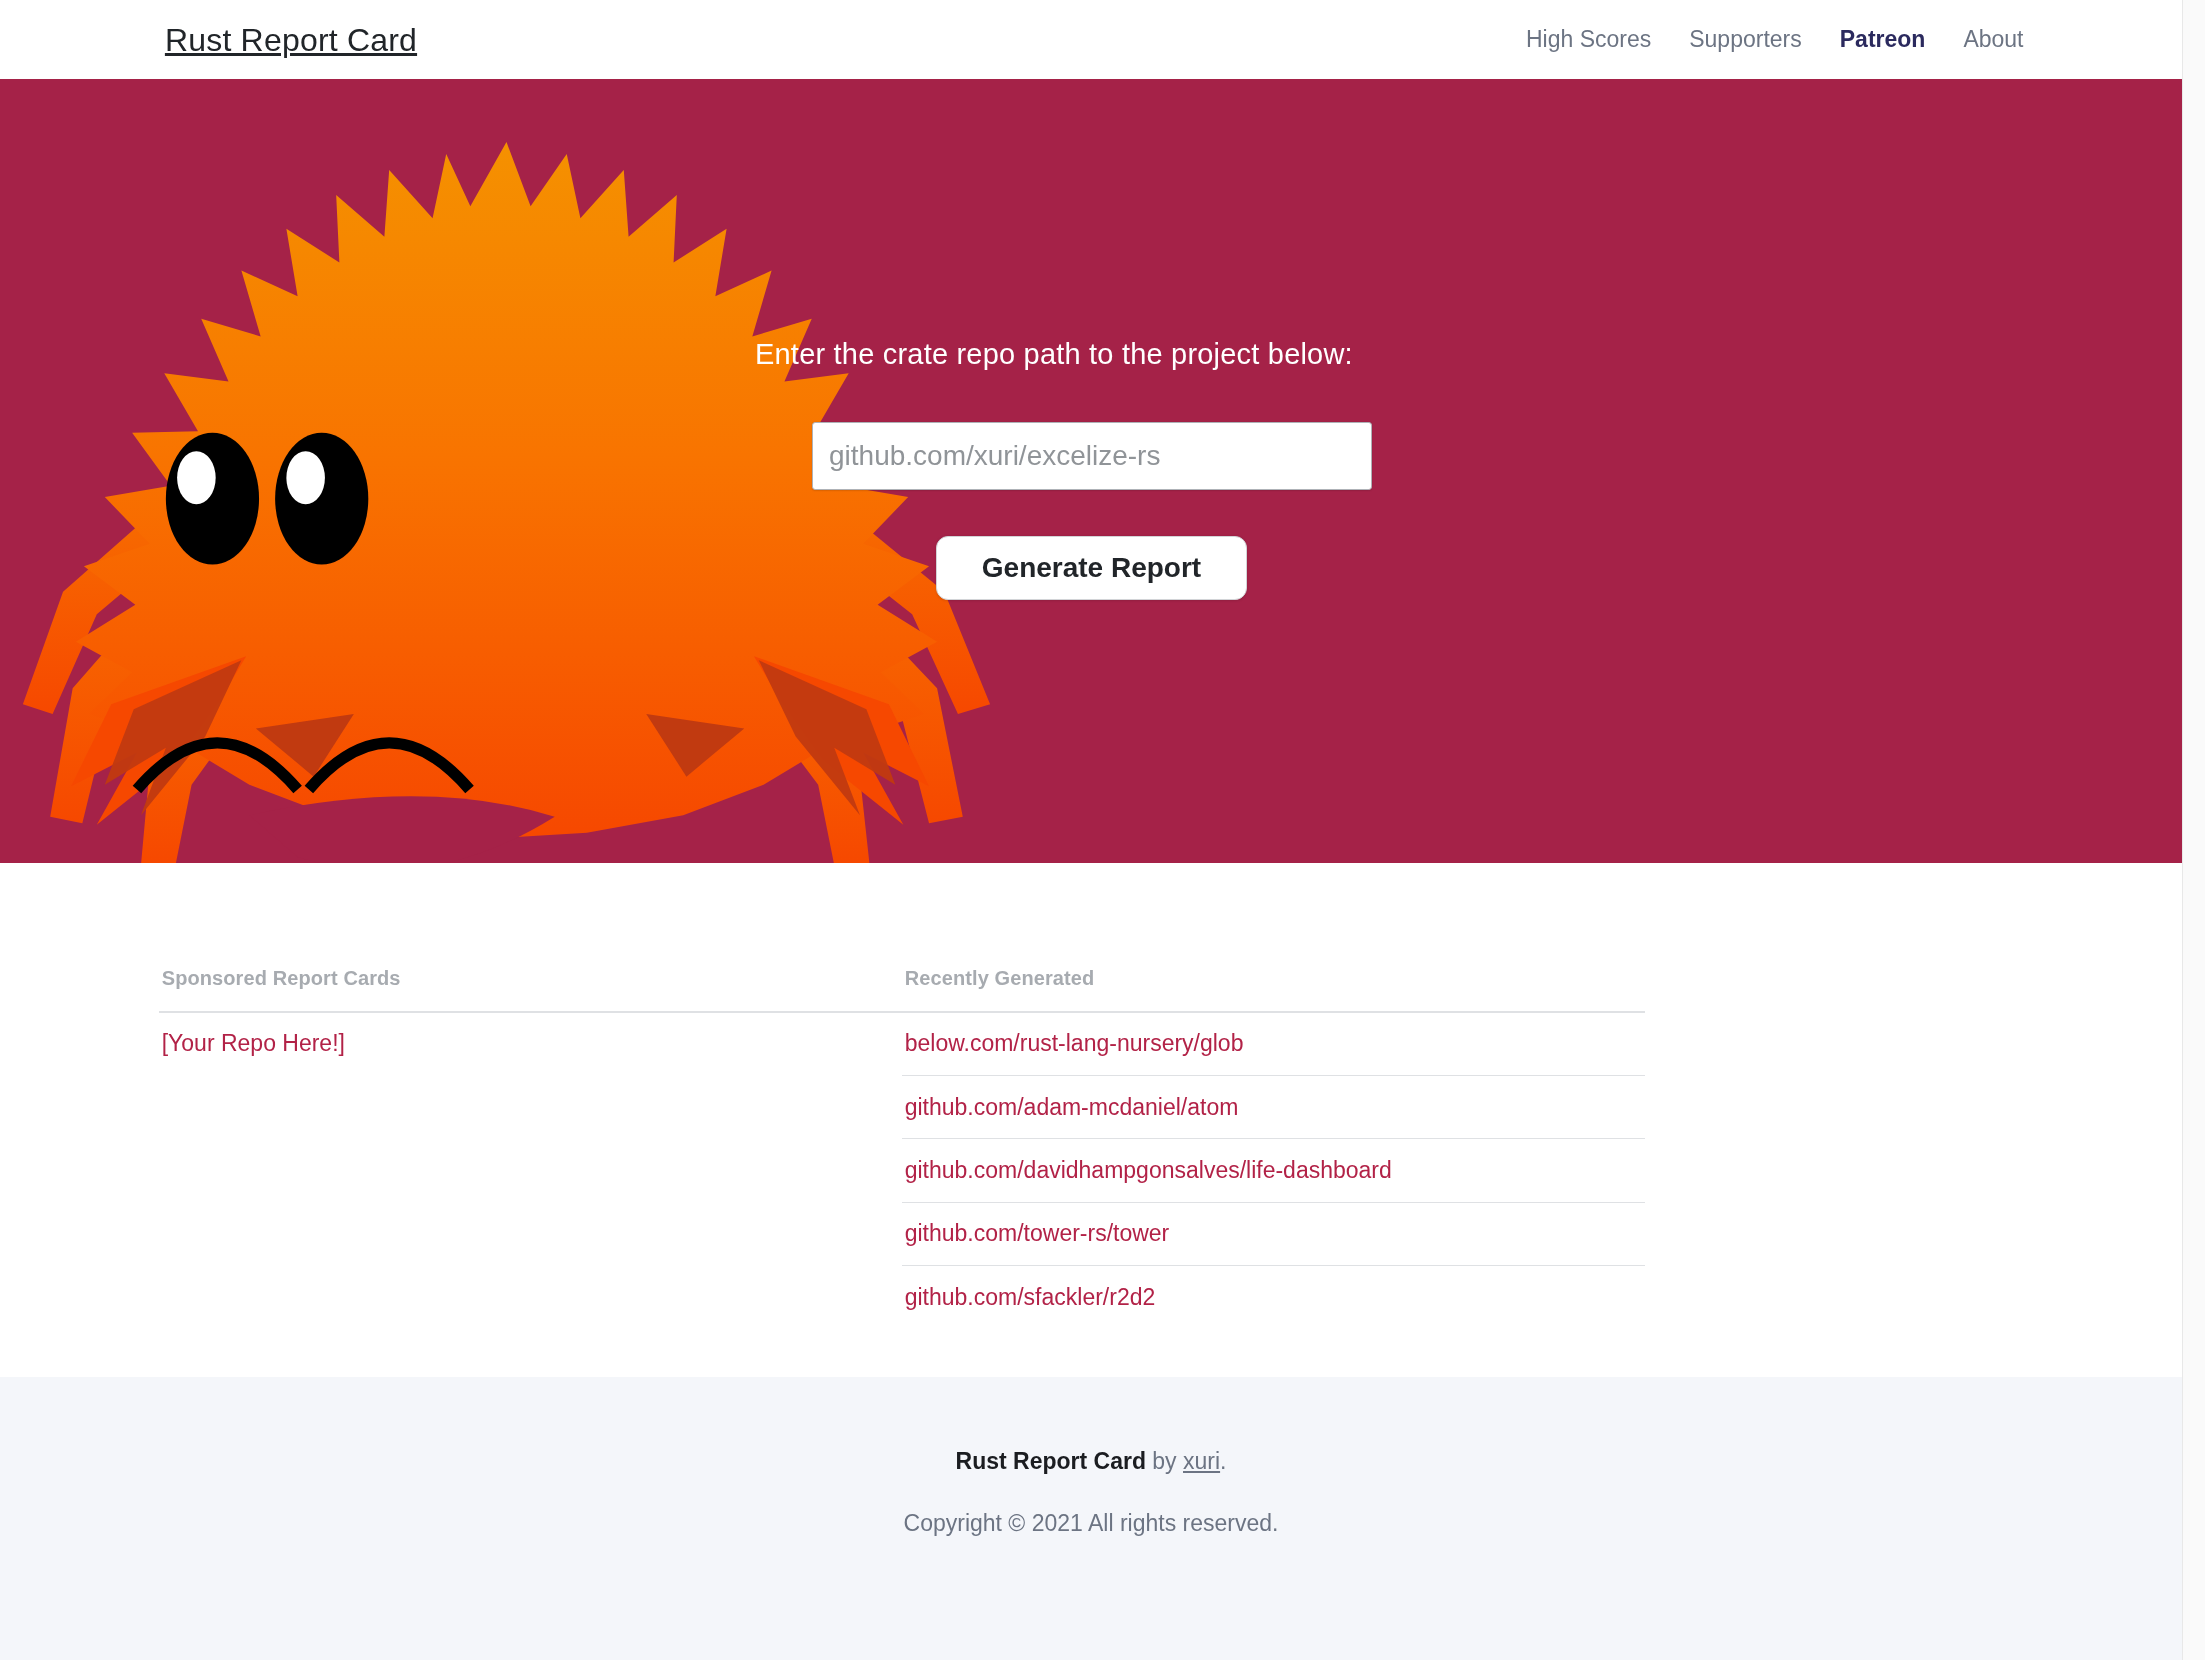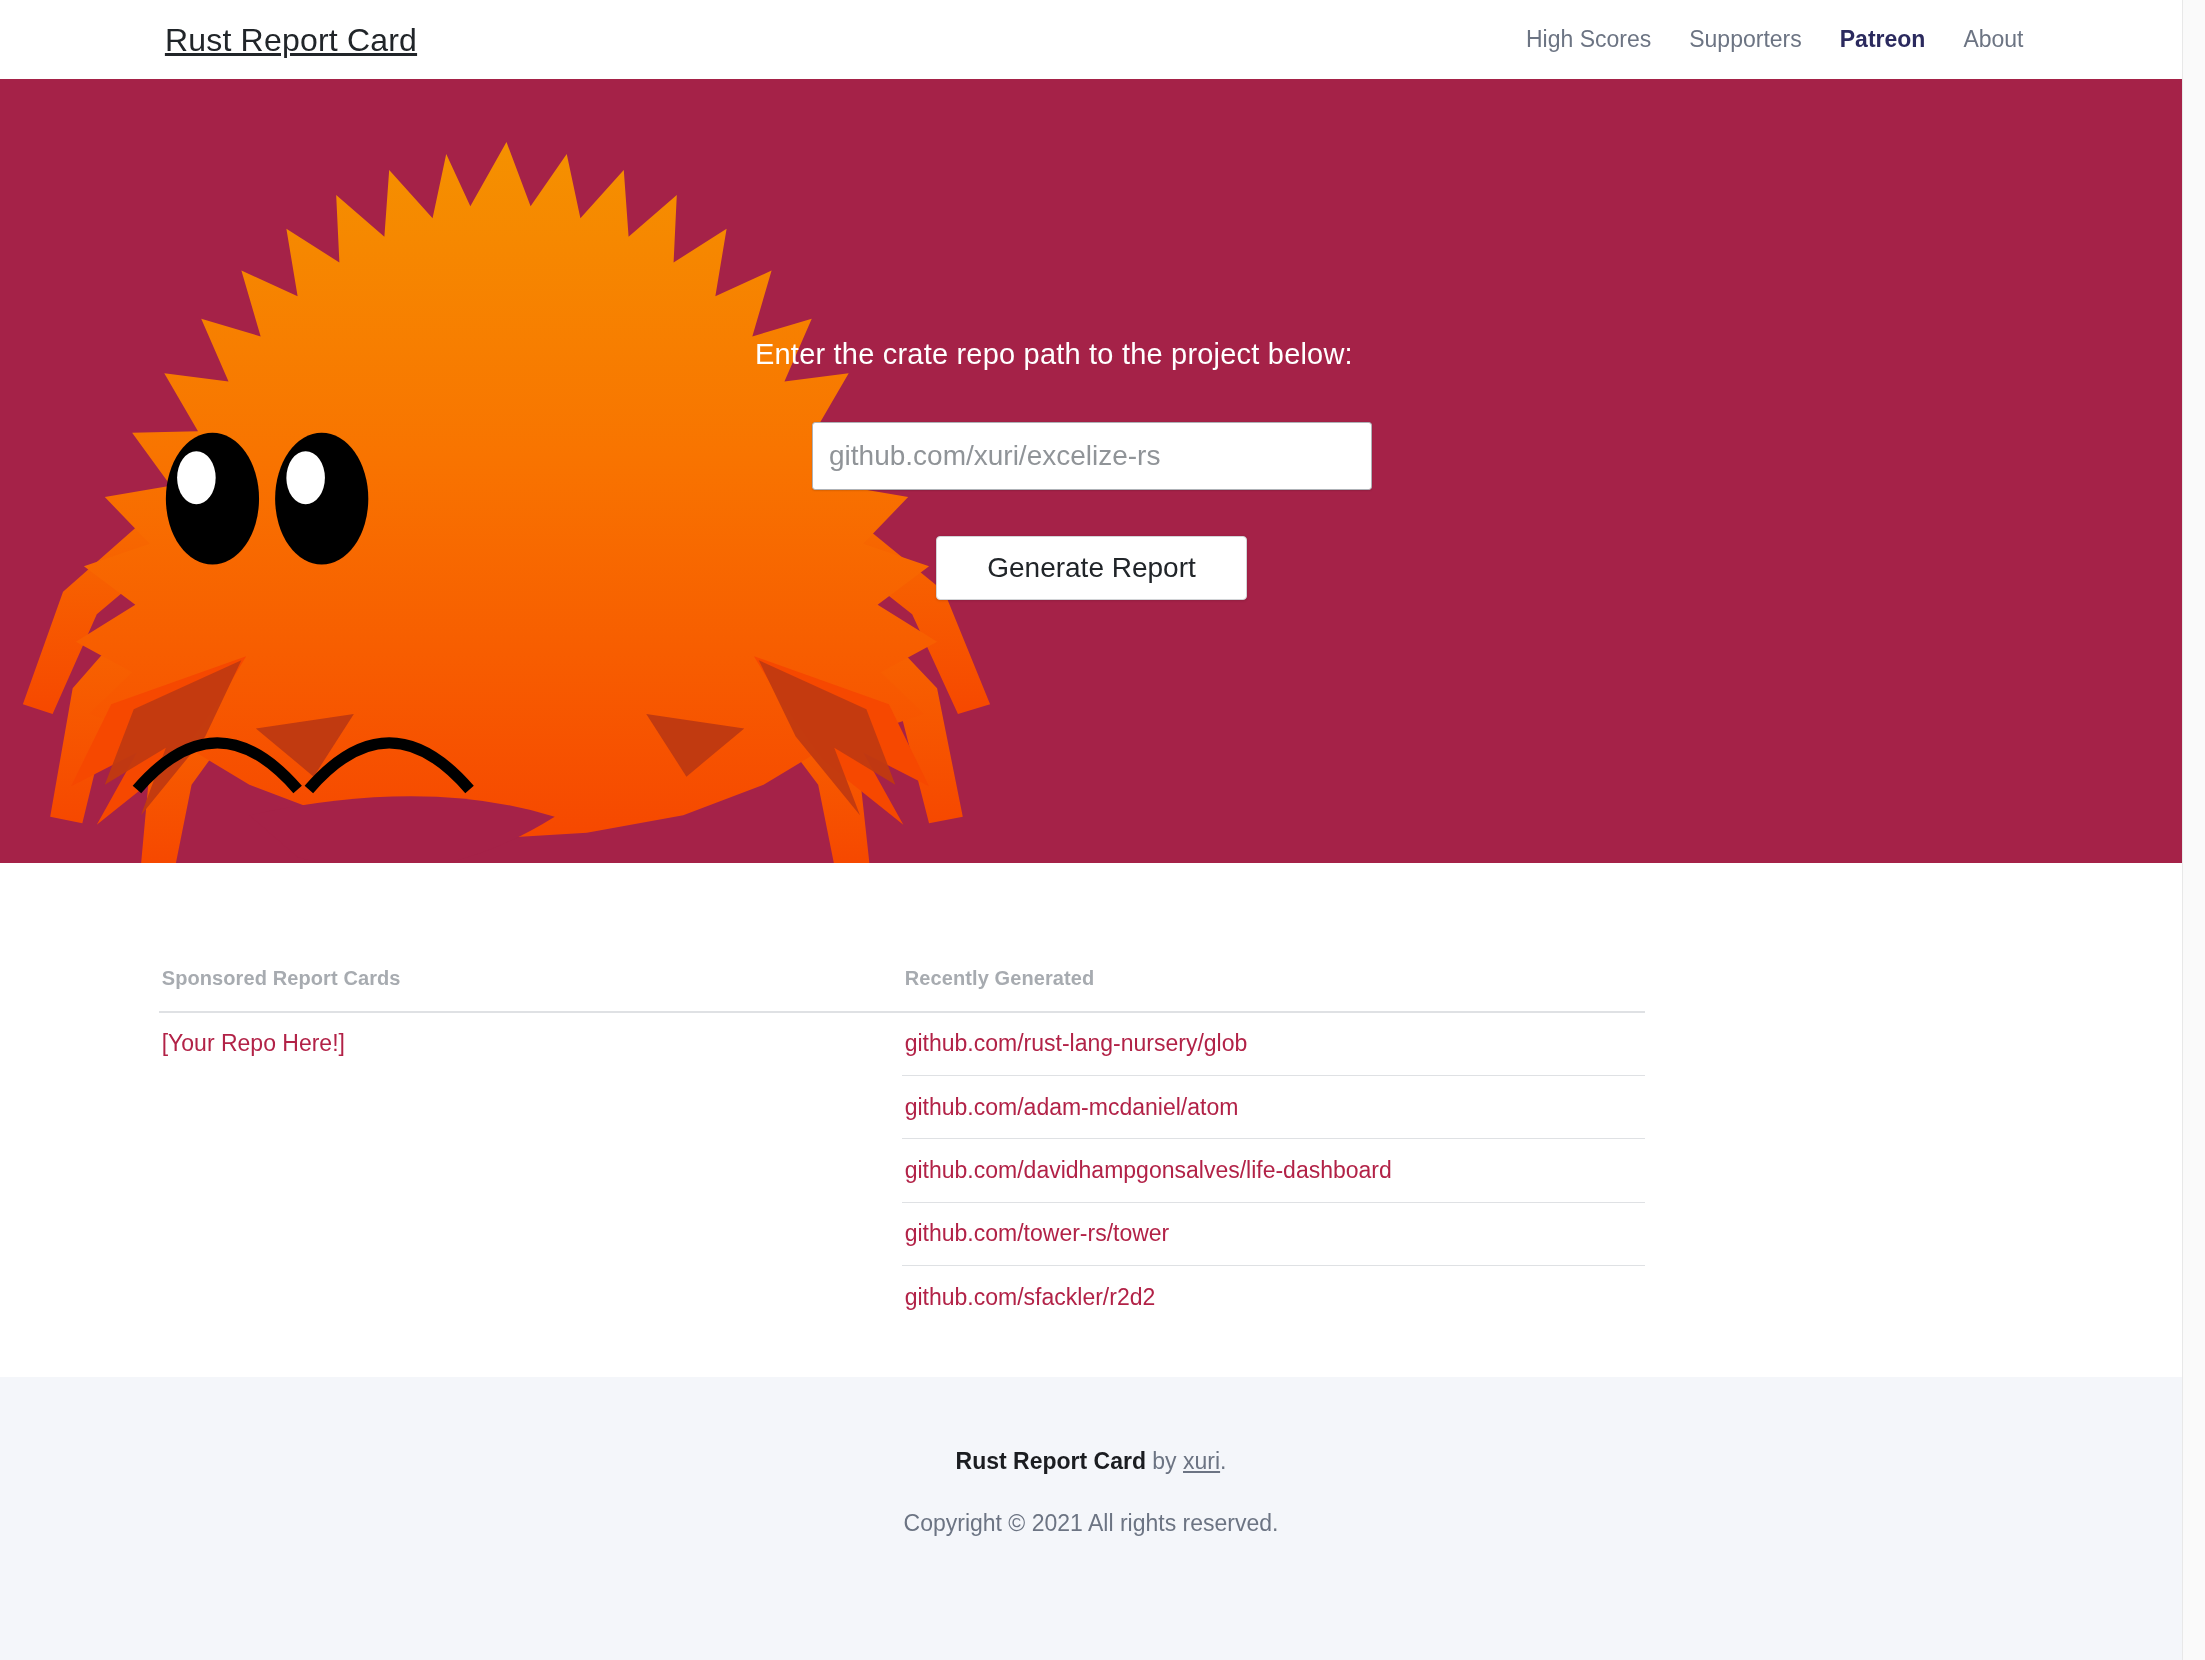--- a/index.html
+++ b/index.html
@@ -147,10 +147,10 @@
     height: 64px;
     background: #ffffff;
     border: 0.8px solid #d2d4d7;
-    border-radius: 4px;
+    border-radius: 12px;
     font-family: "Liberation Sans", sans-serif;
     font-size: 28px;
-    font-weight: 400;
+    font-weight: 700;
     color: #212529;
     cursor: pointer;
     box-shadow: 0 0.8px 2.4px rgba(0,0,0,.12);

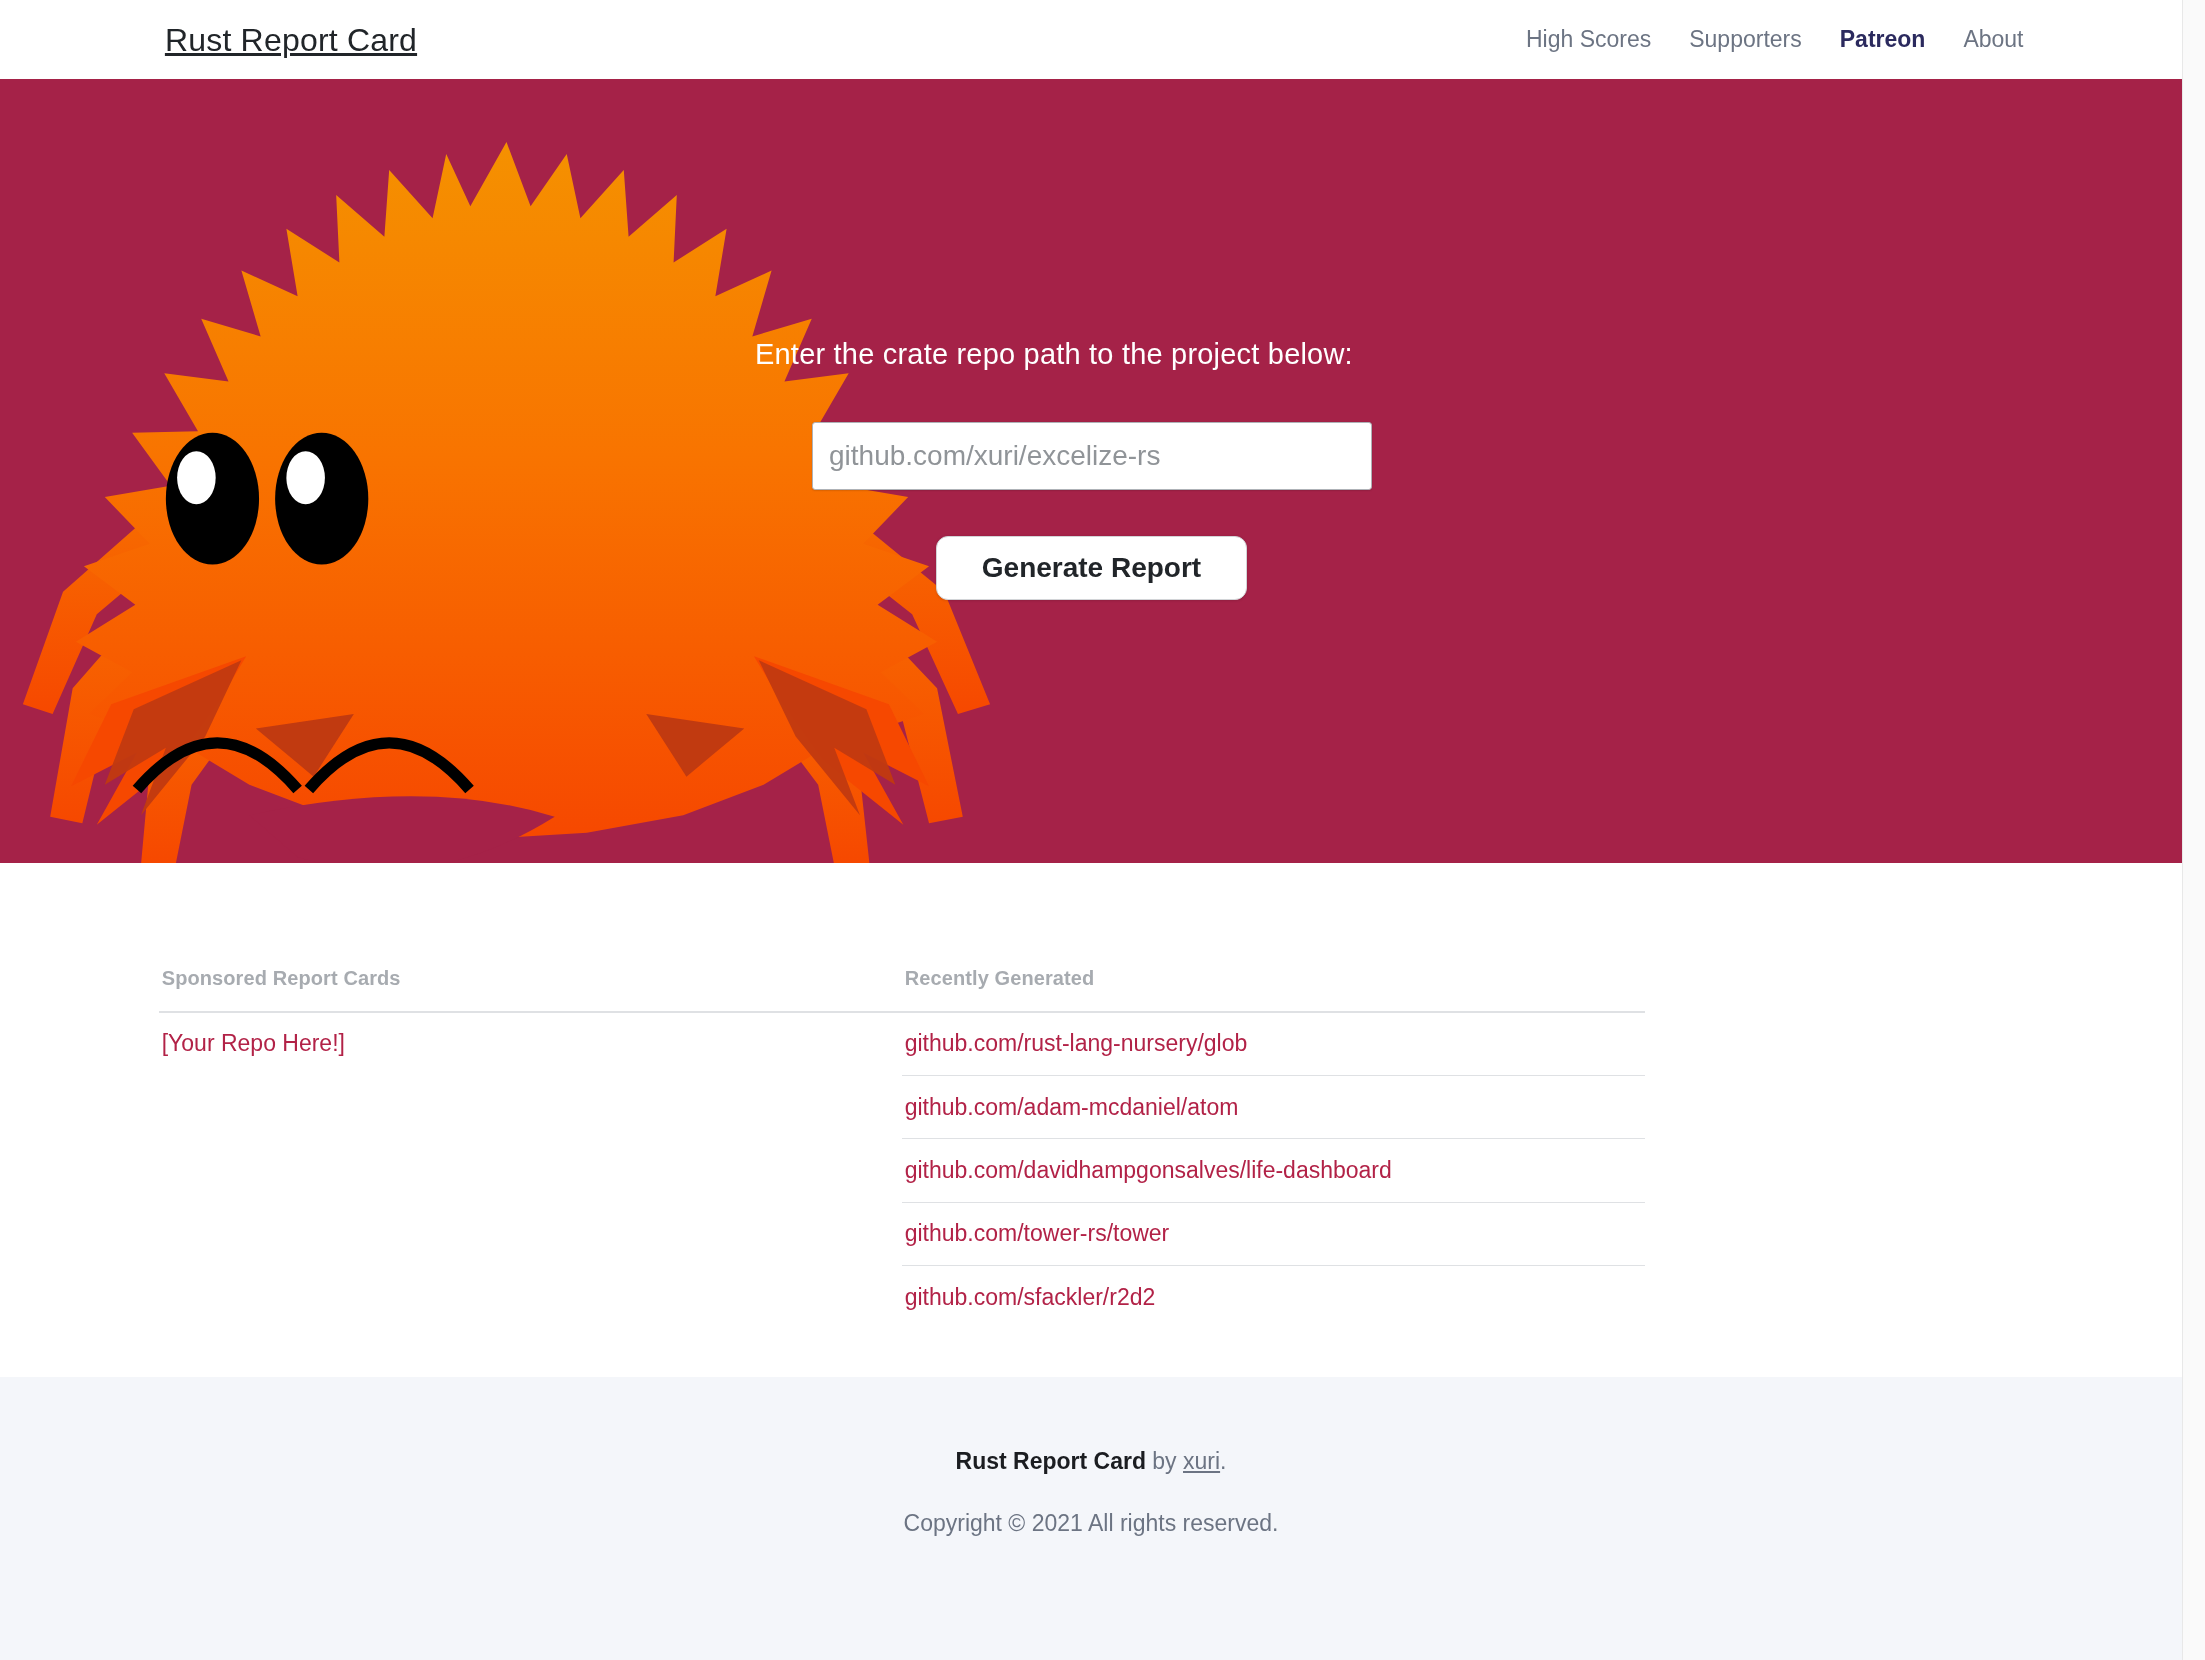--- a/index.html
+++ b/index.html
@@ -322,7 +322,7 @@
           <div class="col-rule"></div>
 
           <div class="list-row">
-            <a class="list-link" href="#">github.com/rust-lang-nursery/glob</a>
+            <a class="list-link" href="#">below.com/rust-lang-nursery/glob</a>
           </div>
           <div class="list-row">
             <a class="list-link" href="#">github.com/adam-mcdaniel/atom</a>

